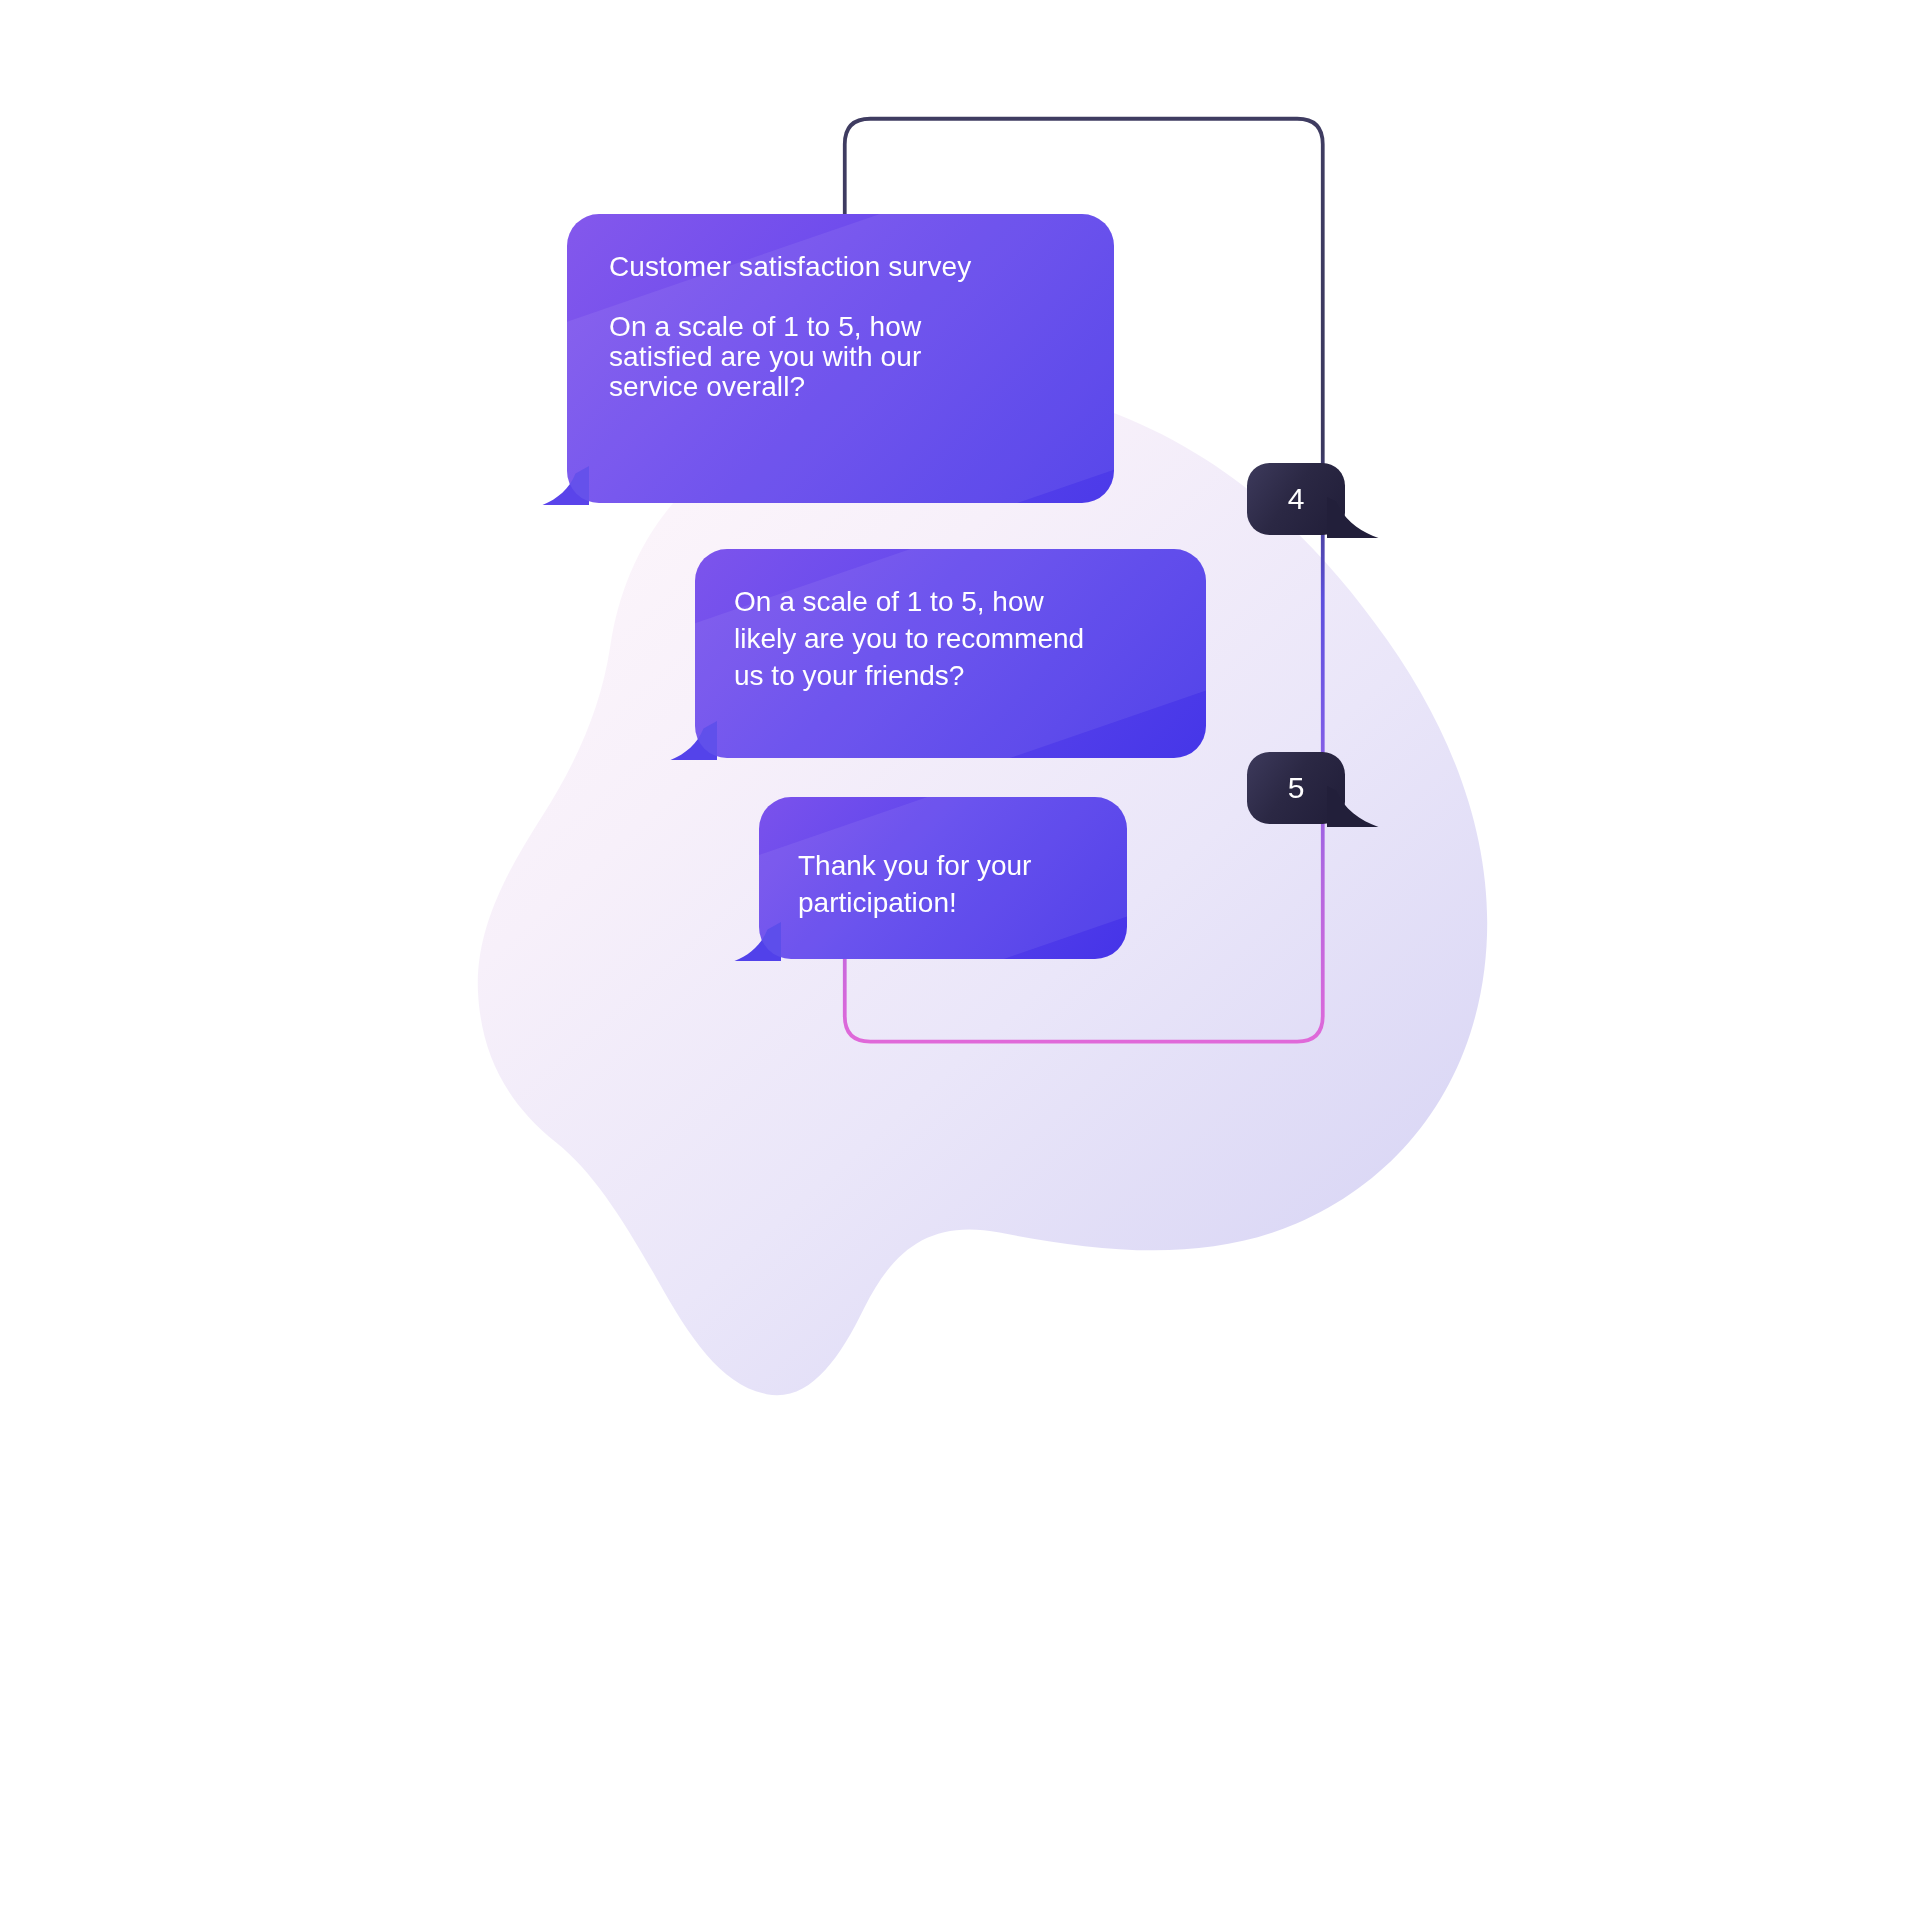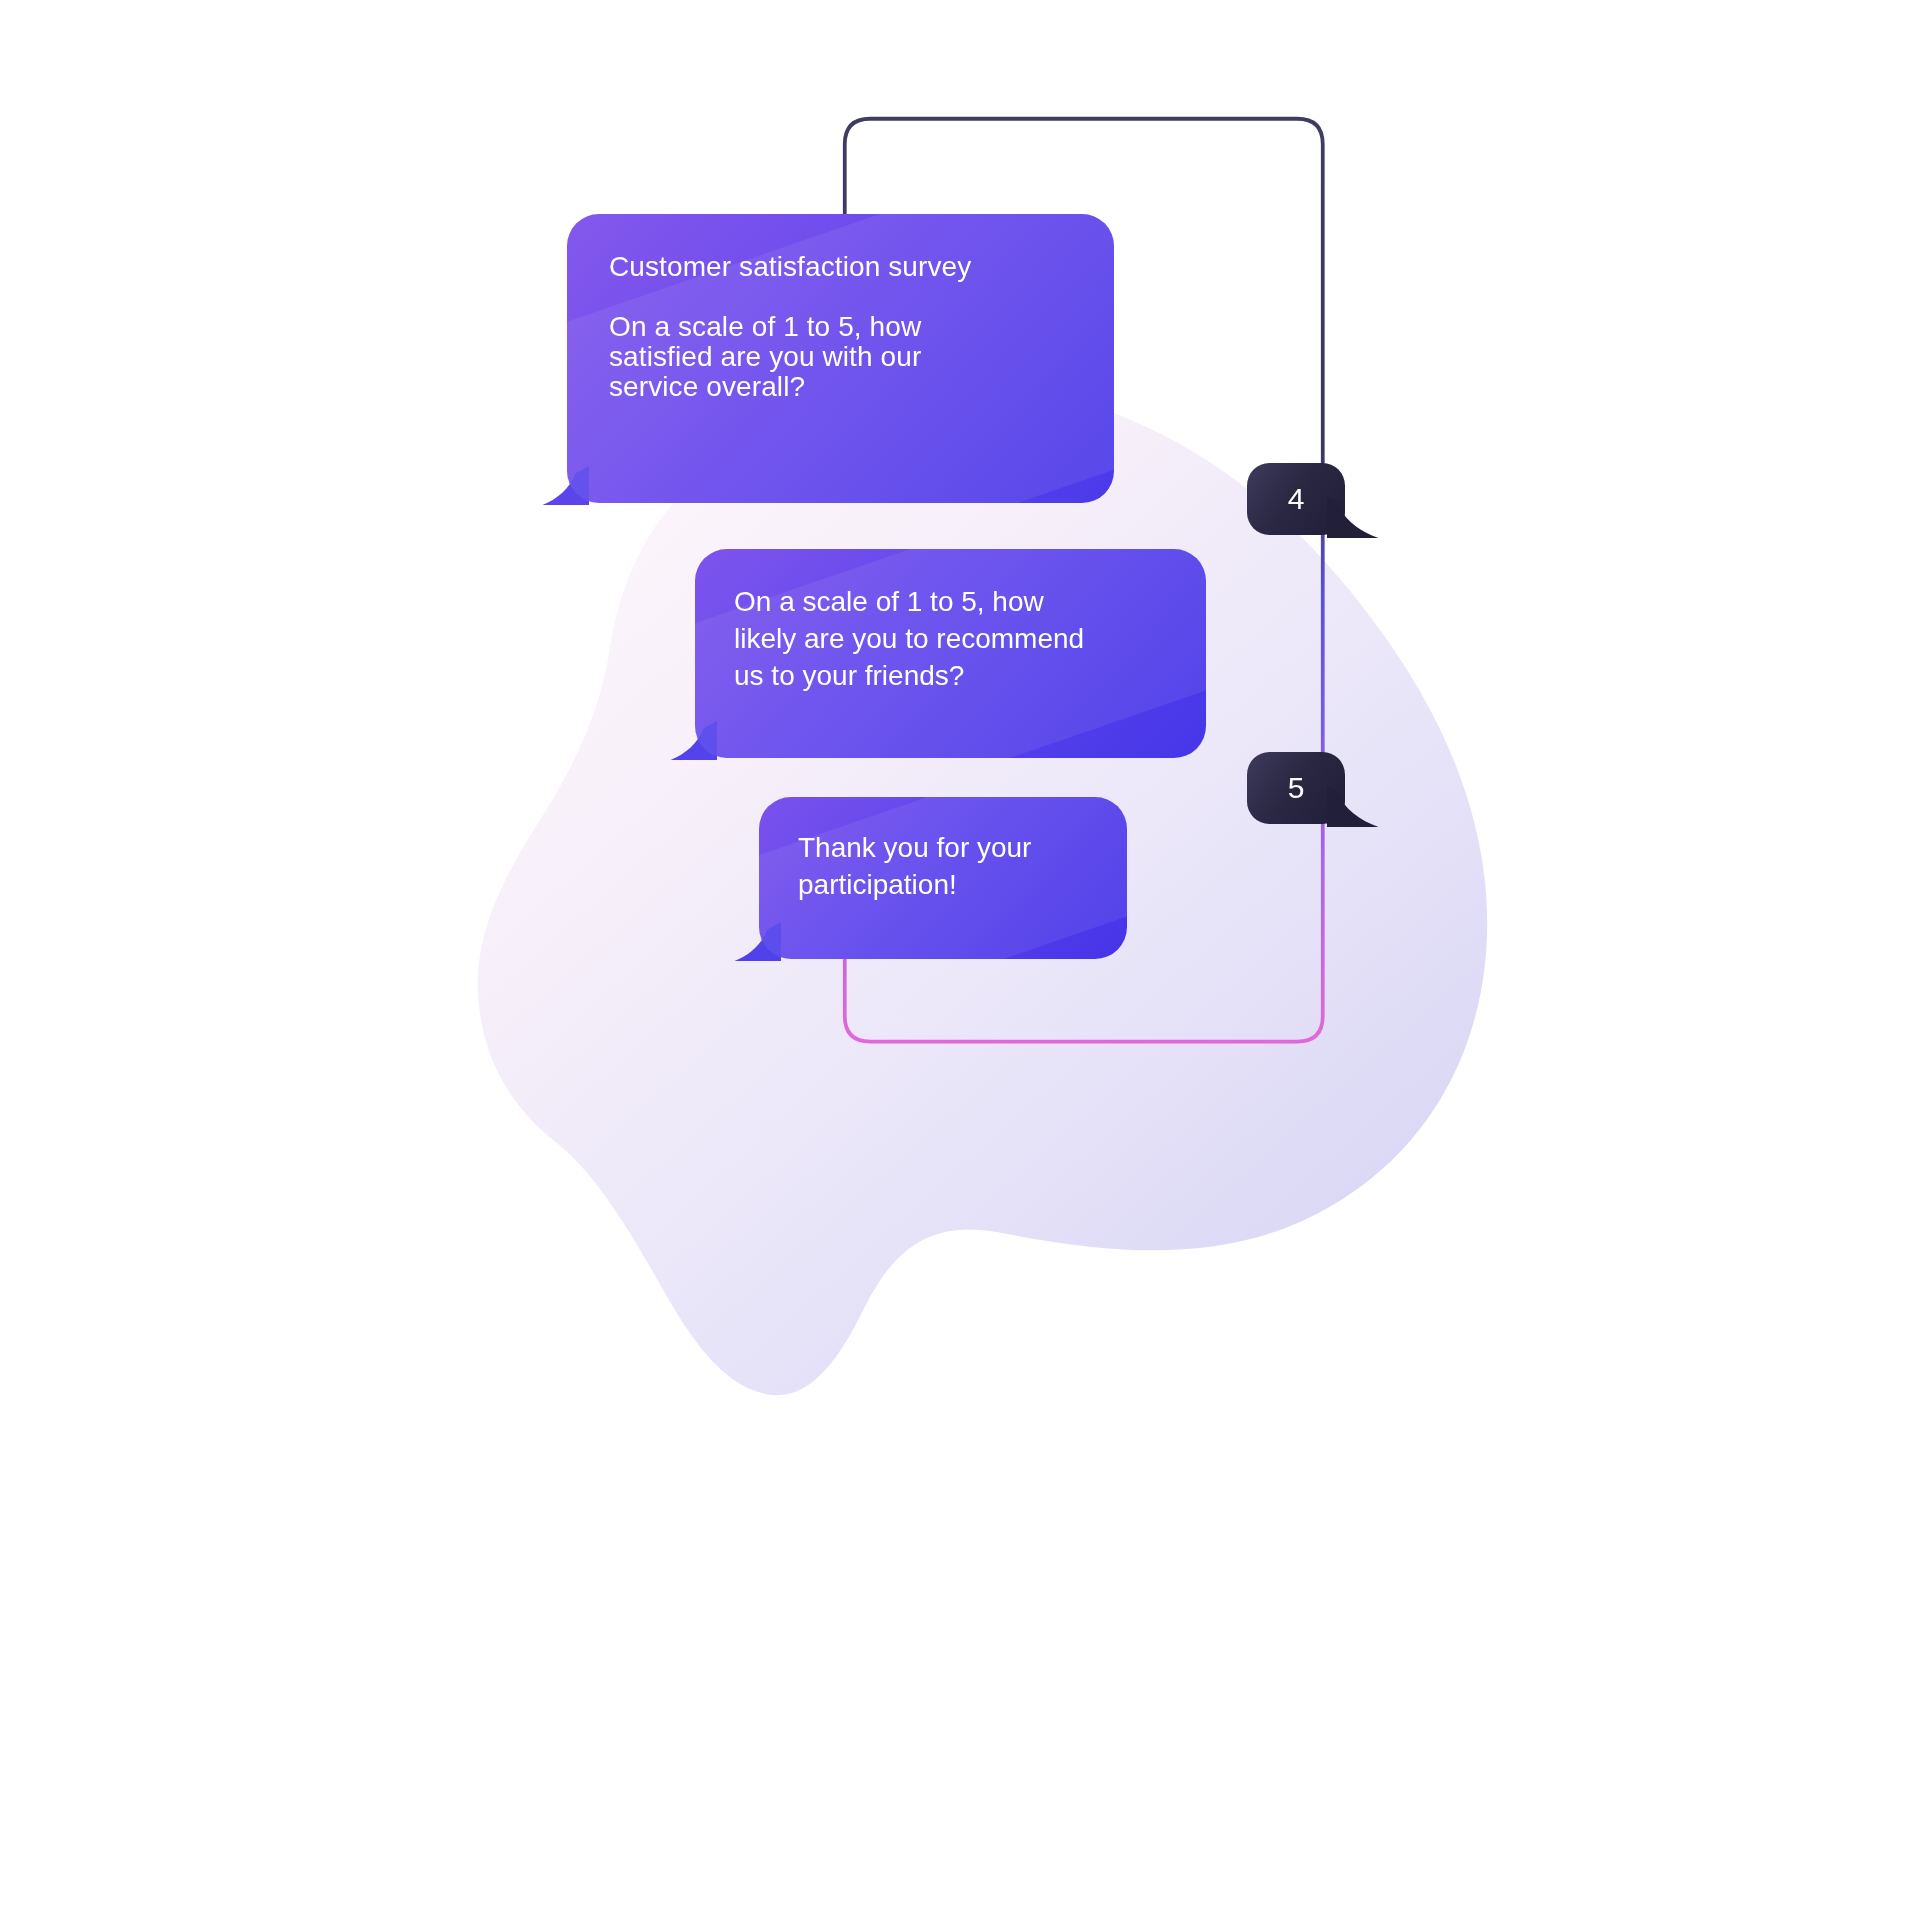--- a/index.html
+++ b/index.html
@@ -117,7 +117,7 @@
     padding: 33px 39px;
     background: linear-gradient(133deg, #7b52ec 0%, #5f46ed 42%, #4534e8 100%);
   }
-  #bubble-thanks .bubble-text { font-size: 28px; line-height: 1.32; }
+  #bubble-thanks .bubble-text { font-size: 28px; line-height: 1.32; margin-top: 18px; }
 
   
   .answer-bubble {

